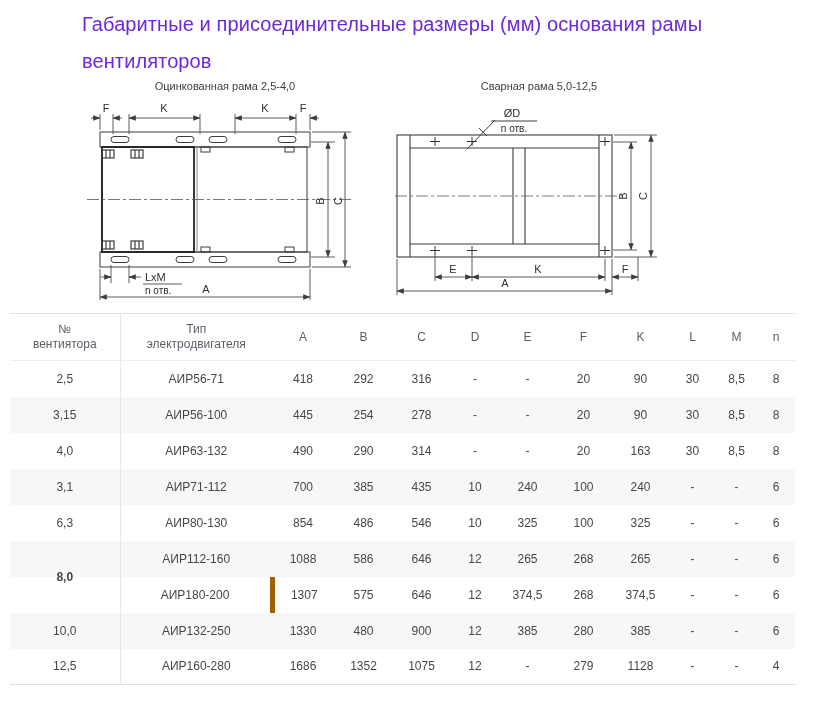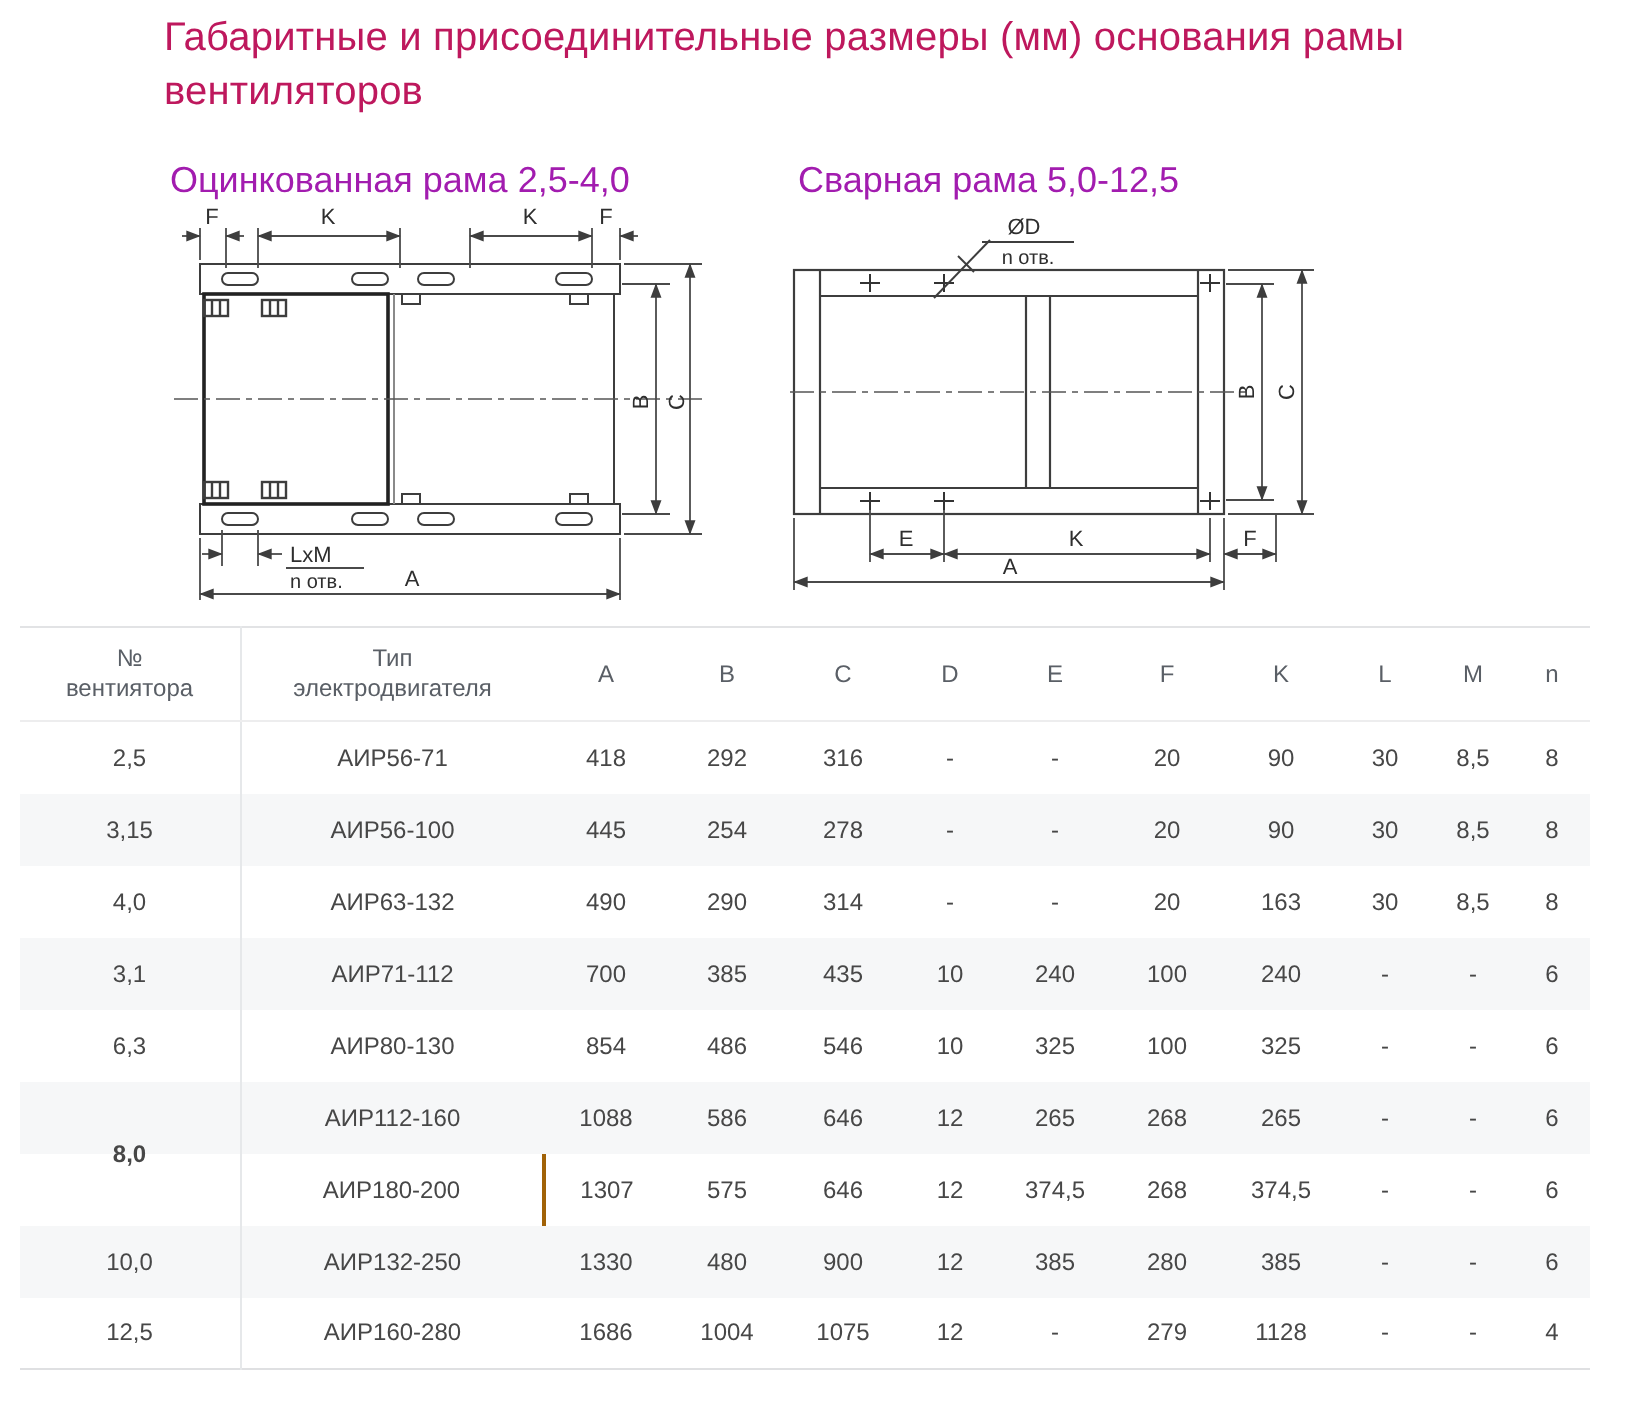--- a/index.html
+++ b/index.html
@@ -12,8 +12,8 @@
   }
   .page-title {
     position: absolute; left: 82px; top: 6px; width: 680px;
-    font-size: 20px; font-weight: 400; line-height: 27px;
-    color: #be185d; white-space: pre-line; letter-spacing: 0.1px;
+    font-size: 20px; font-weight: 400; line-height: 37px;
+    color: #6d28d9; white-space: pre-line; letter-spacing: 0.1px;
   }
   .diagram-caption {
     position: absolute; top: 80px; font-size: 18px; color: #a21caf;

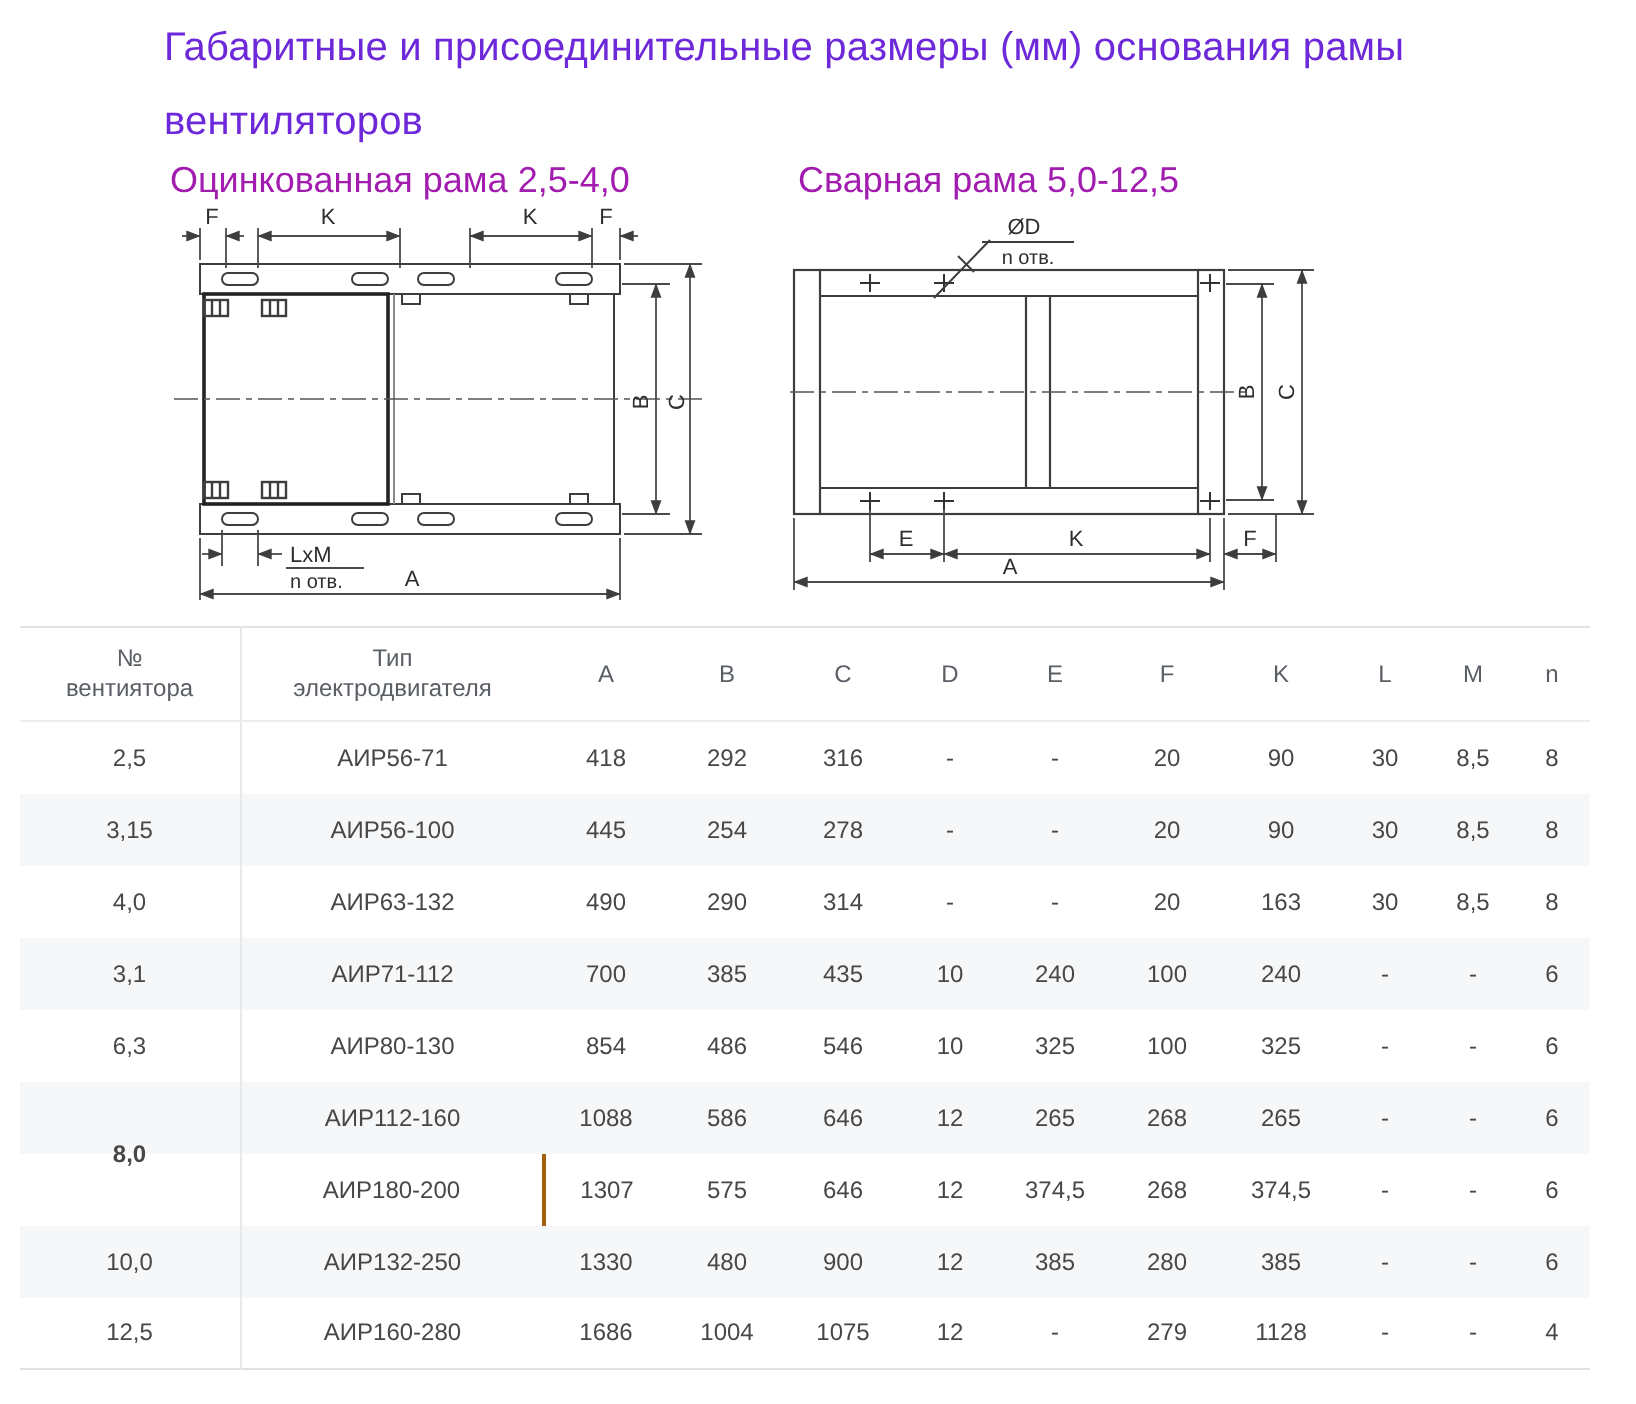--- a/index.html
+++ b/index.html
@@ -16,7 +16,8 @@
     color: #6d28d9; white-space: pre-line; letter-spacing: 0.1px;
   }
   .diagram-caption {
-    position: absolute; top: 80px; font-size: 18px; color: #a21caf;
+    position: absolute; top: 80px; font-size: 11px; color: #404040;
+    text-align: center;
   }
   .caption-left  { left: 85px;  width: 280px; }
   .caption-right { left: 399px; width: 280px; }

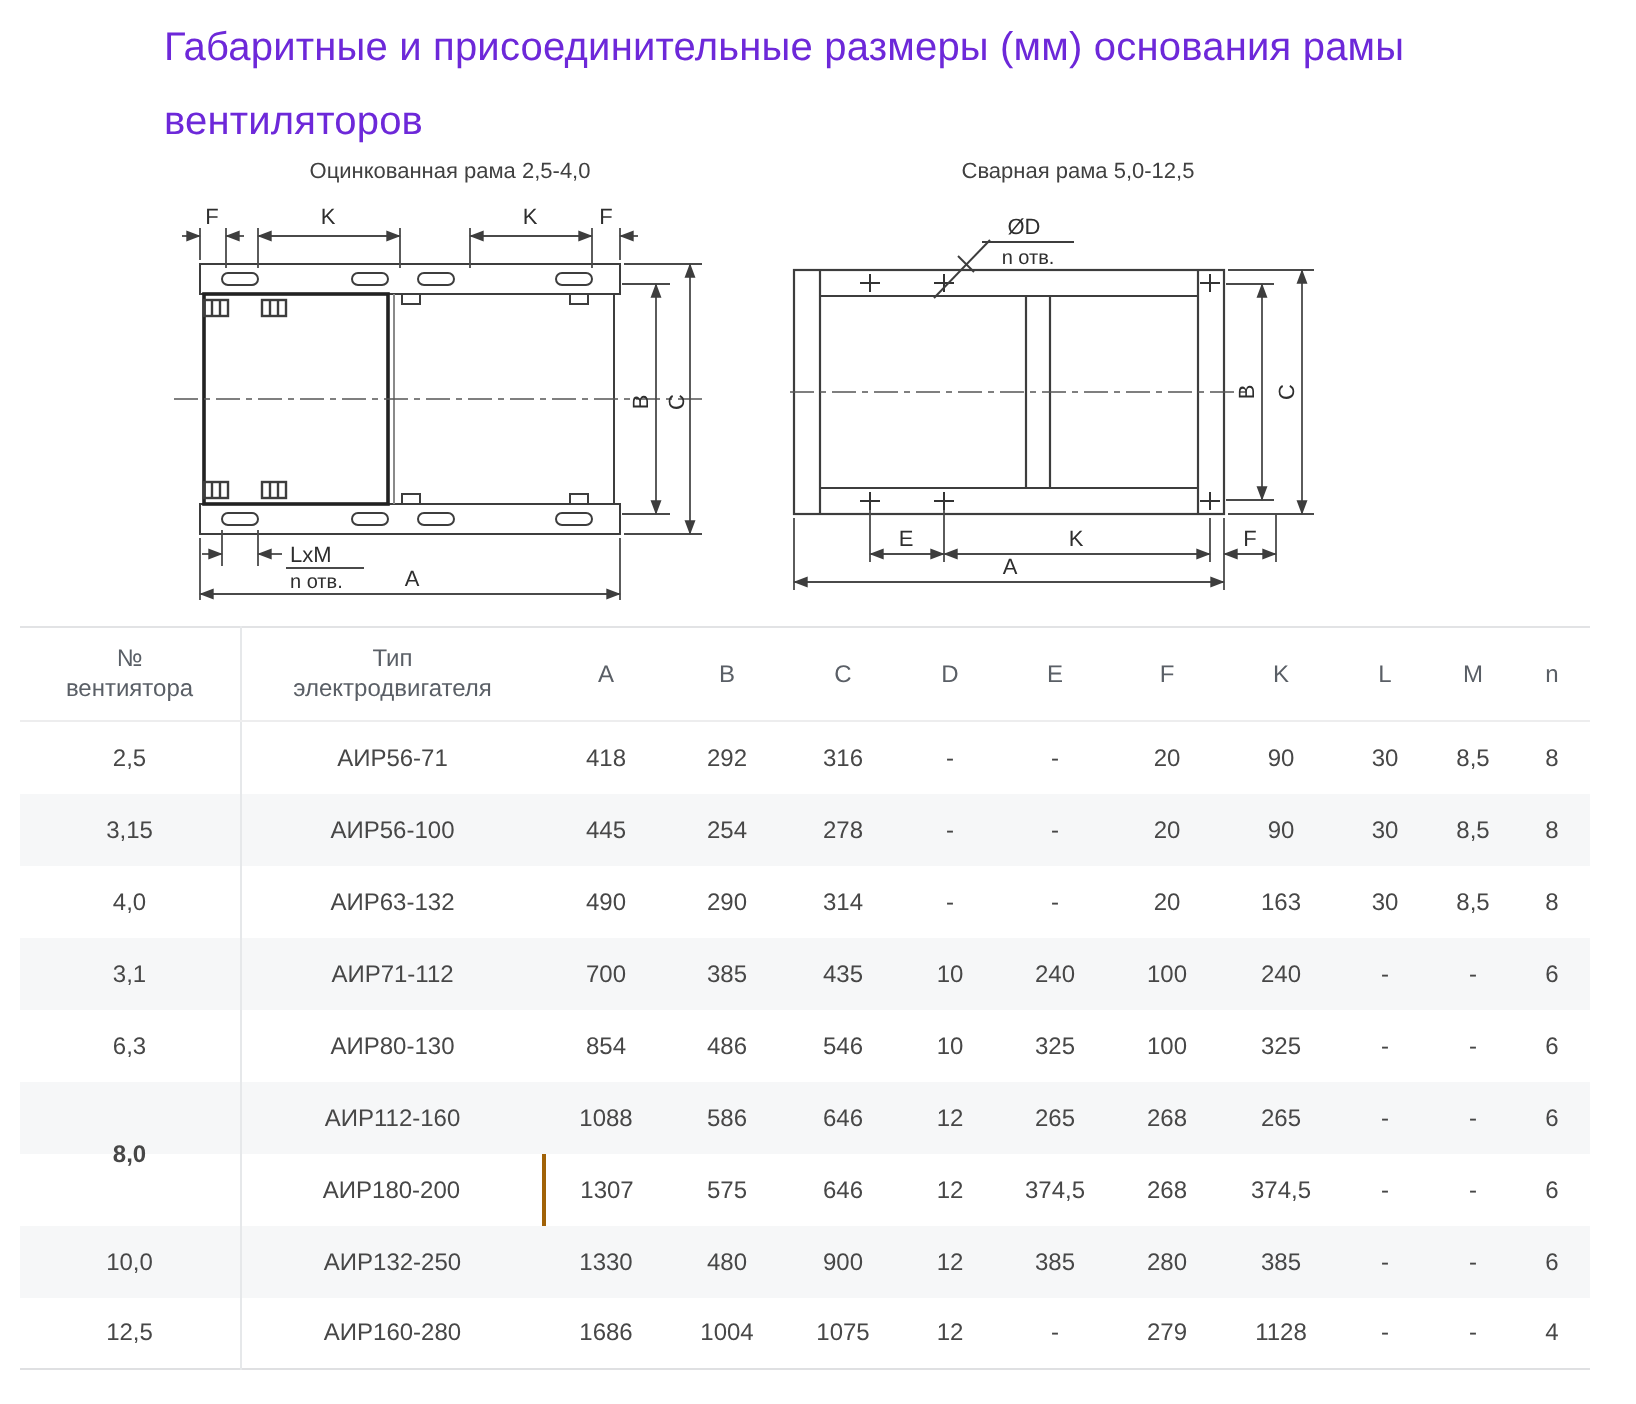--- a/index.html
+++ b/index.html
@@ -52,7 +52,7 @@
     border-right: 1px solid #e6e8ea;
     font-weight: bold;
   }
-  .dim-table tbody tr:nth-child(7) td.c-motor { border-right: 2px solid #a16207; text-align: center; }
+  .dim-table tbody tr:nth-child(7) td.c-motor { border-right: 5px solid #a16207; text-align: center; }
 </style>
 </head>
 <body>

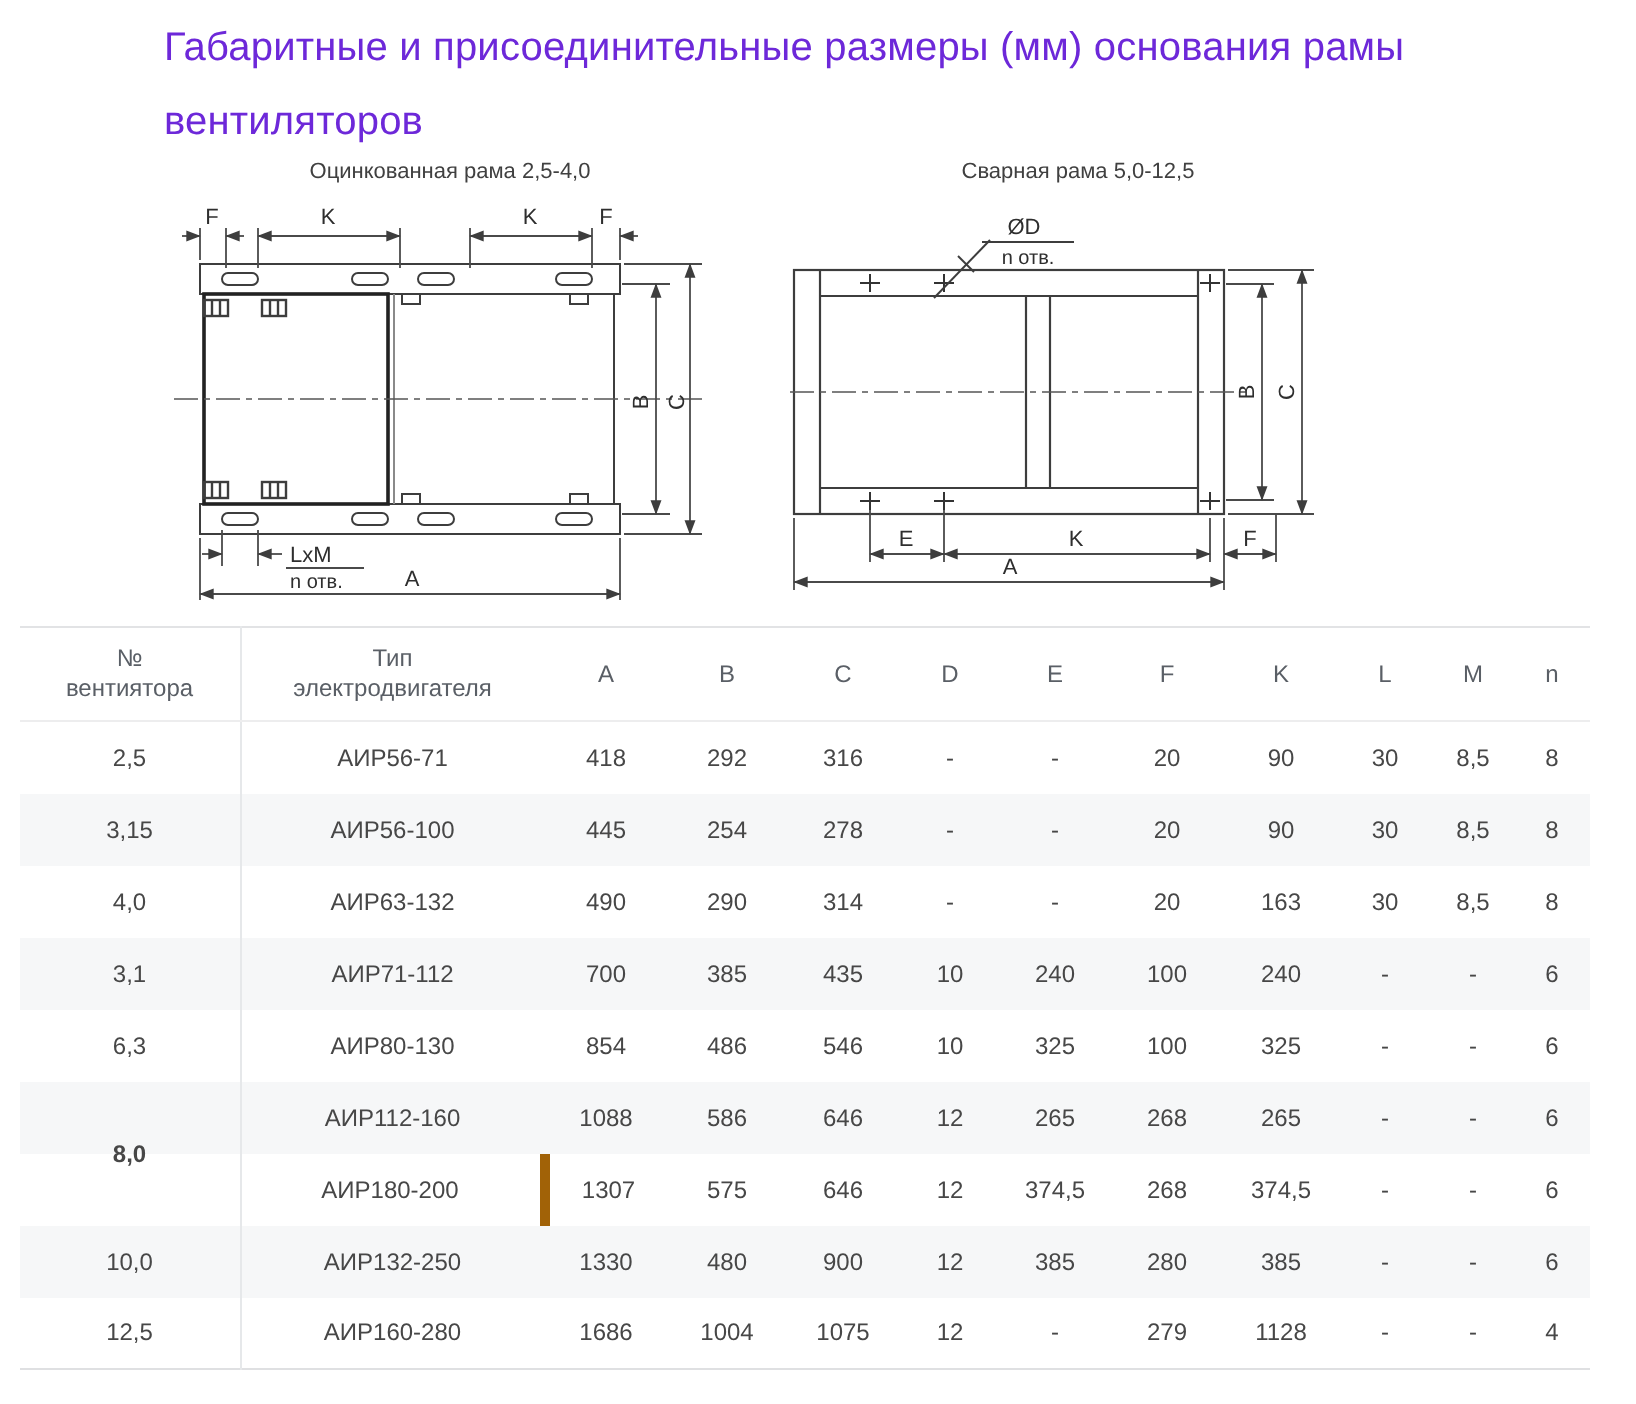--- a/index.html
+++ b/index.html
@@ -354,7 +354,7 @@
       <td class="c-num">12,5</td>
       <td class="c-motor">АИР160-280</td>
       <td>1686</td>
-      <td>1004</td>
+      <td>1352</td>
       <td>1075</td>
       <td>12</td>
       <td>-</td>

